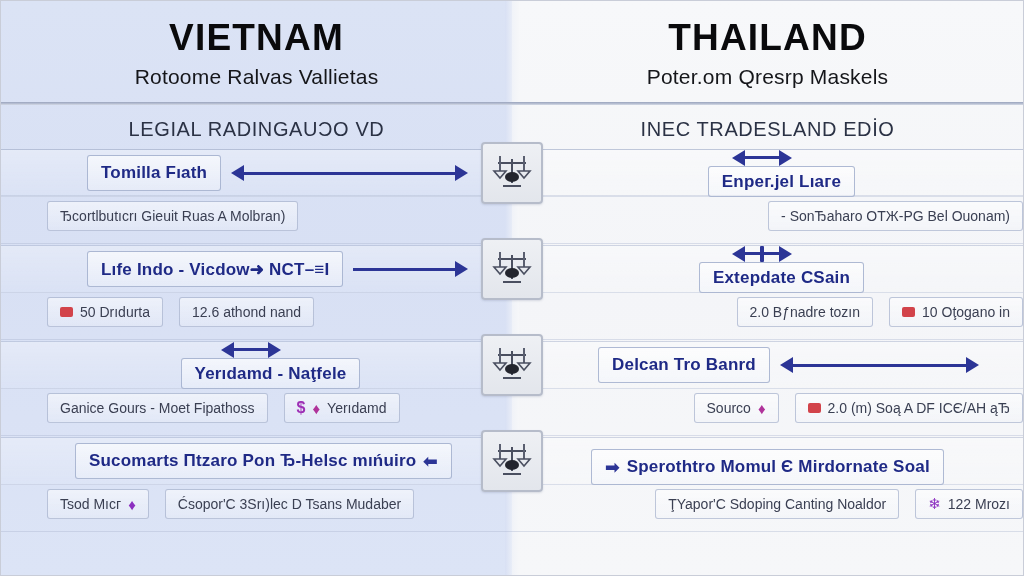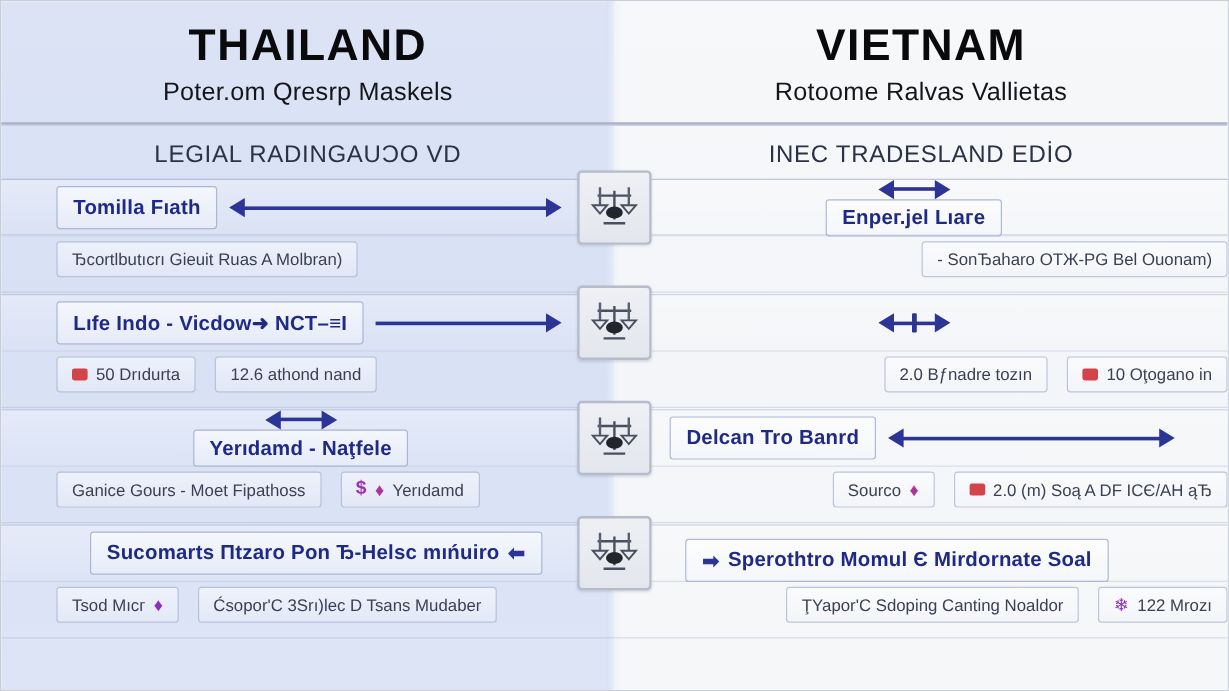--- a/index.html
+++ b/index.html
@@ -330,12 +330,12 @@
 
   <div class="header">
     <div class="header-col">
+      <div class="header-title">VIETNAM</div>
+      <div class="header-sub">Rotoome Ralvas Vallietas</div>
+    </div>
+    <div class="header-col">
       <div class="header-title">THAILAND</div>
       <div class="header-sub">Poter.om Qresrp Maskels</div>
-    </div>
-    <div class="header-col">
-      <div class="header-title">VIETNAM</div>
-      <div class="header-sub">Rotoome Ralvas Vallietas</div>
     </div>
   </div>
   <div class="header-rule"></div>

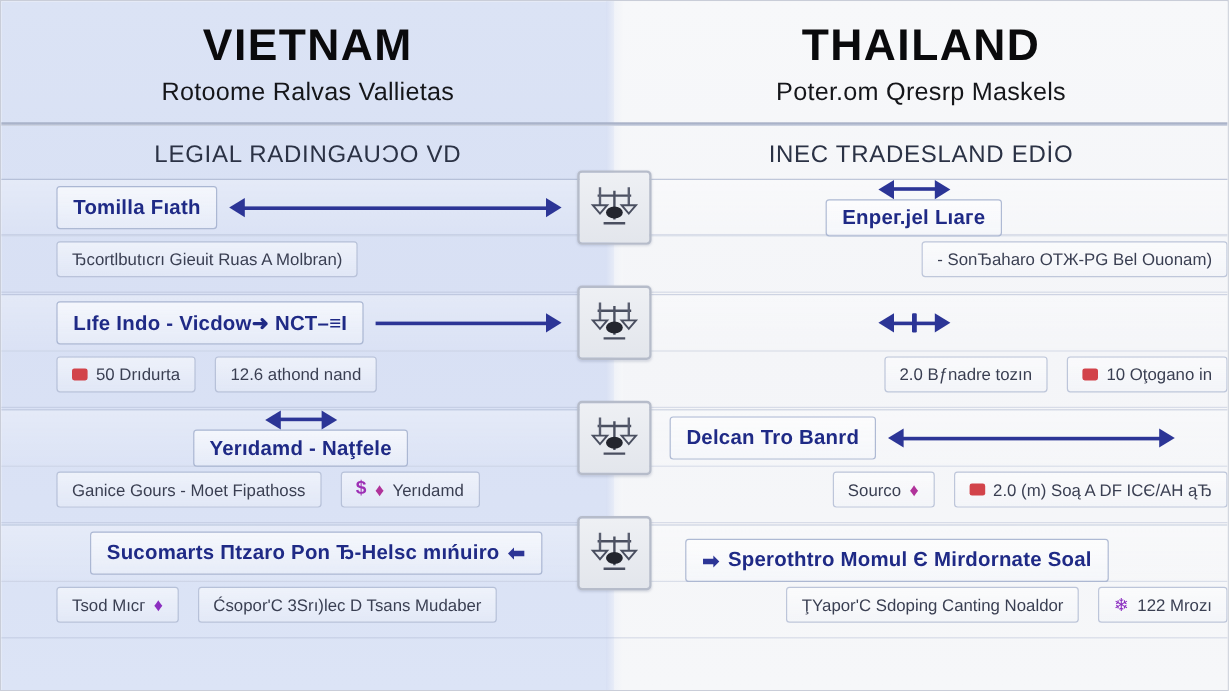--- a/index.html
+++ b/index.html
@@ -180,6 +180,7 @@
     font-weight: bold;
     letter-spacing: 0.2px;
     white-space: nowrap;
+    margin-left: 40px;
   }
 
   

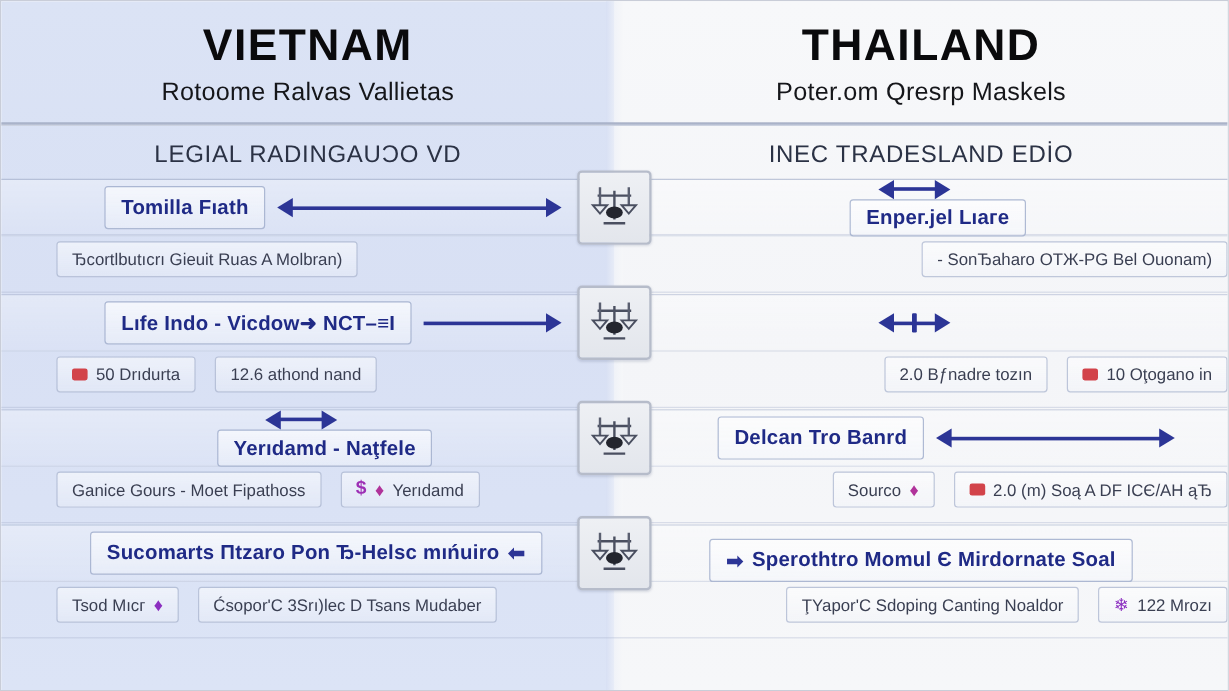--- a/index.html
+++ b/index.html
@@ -431,6 +431,9 @@
           <div class="arrow-head right"></div>
           <div class="arrow-tick"></div>
         </div>
+        <div class="pill">
+          <span>Extepdate CSain</span>
+        </div>
       </div>
 
       <div class="center-badge">

